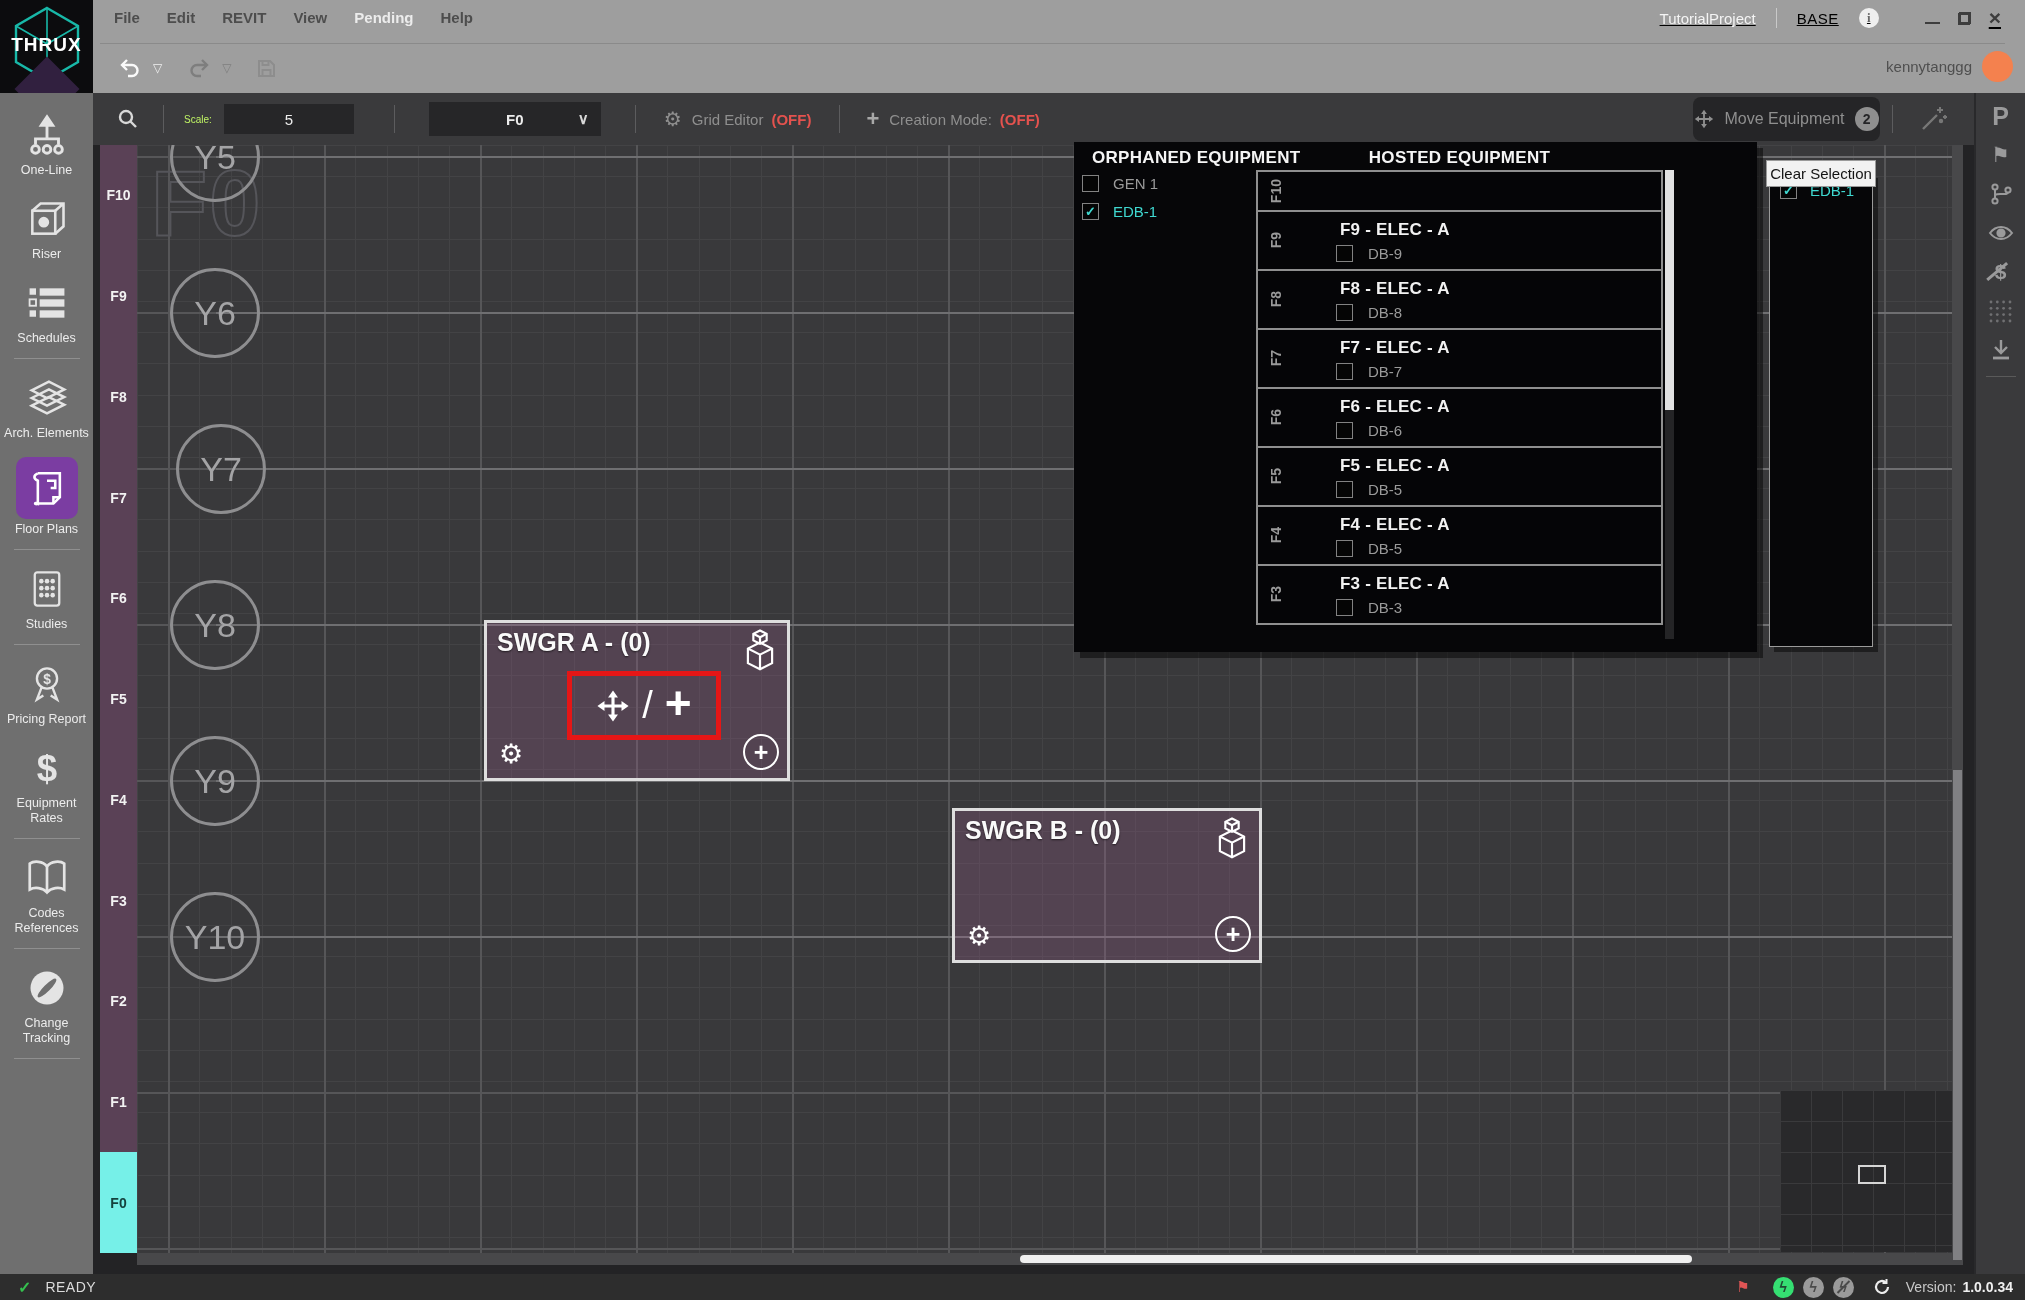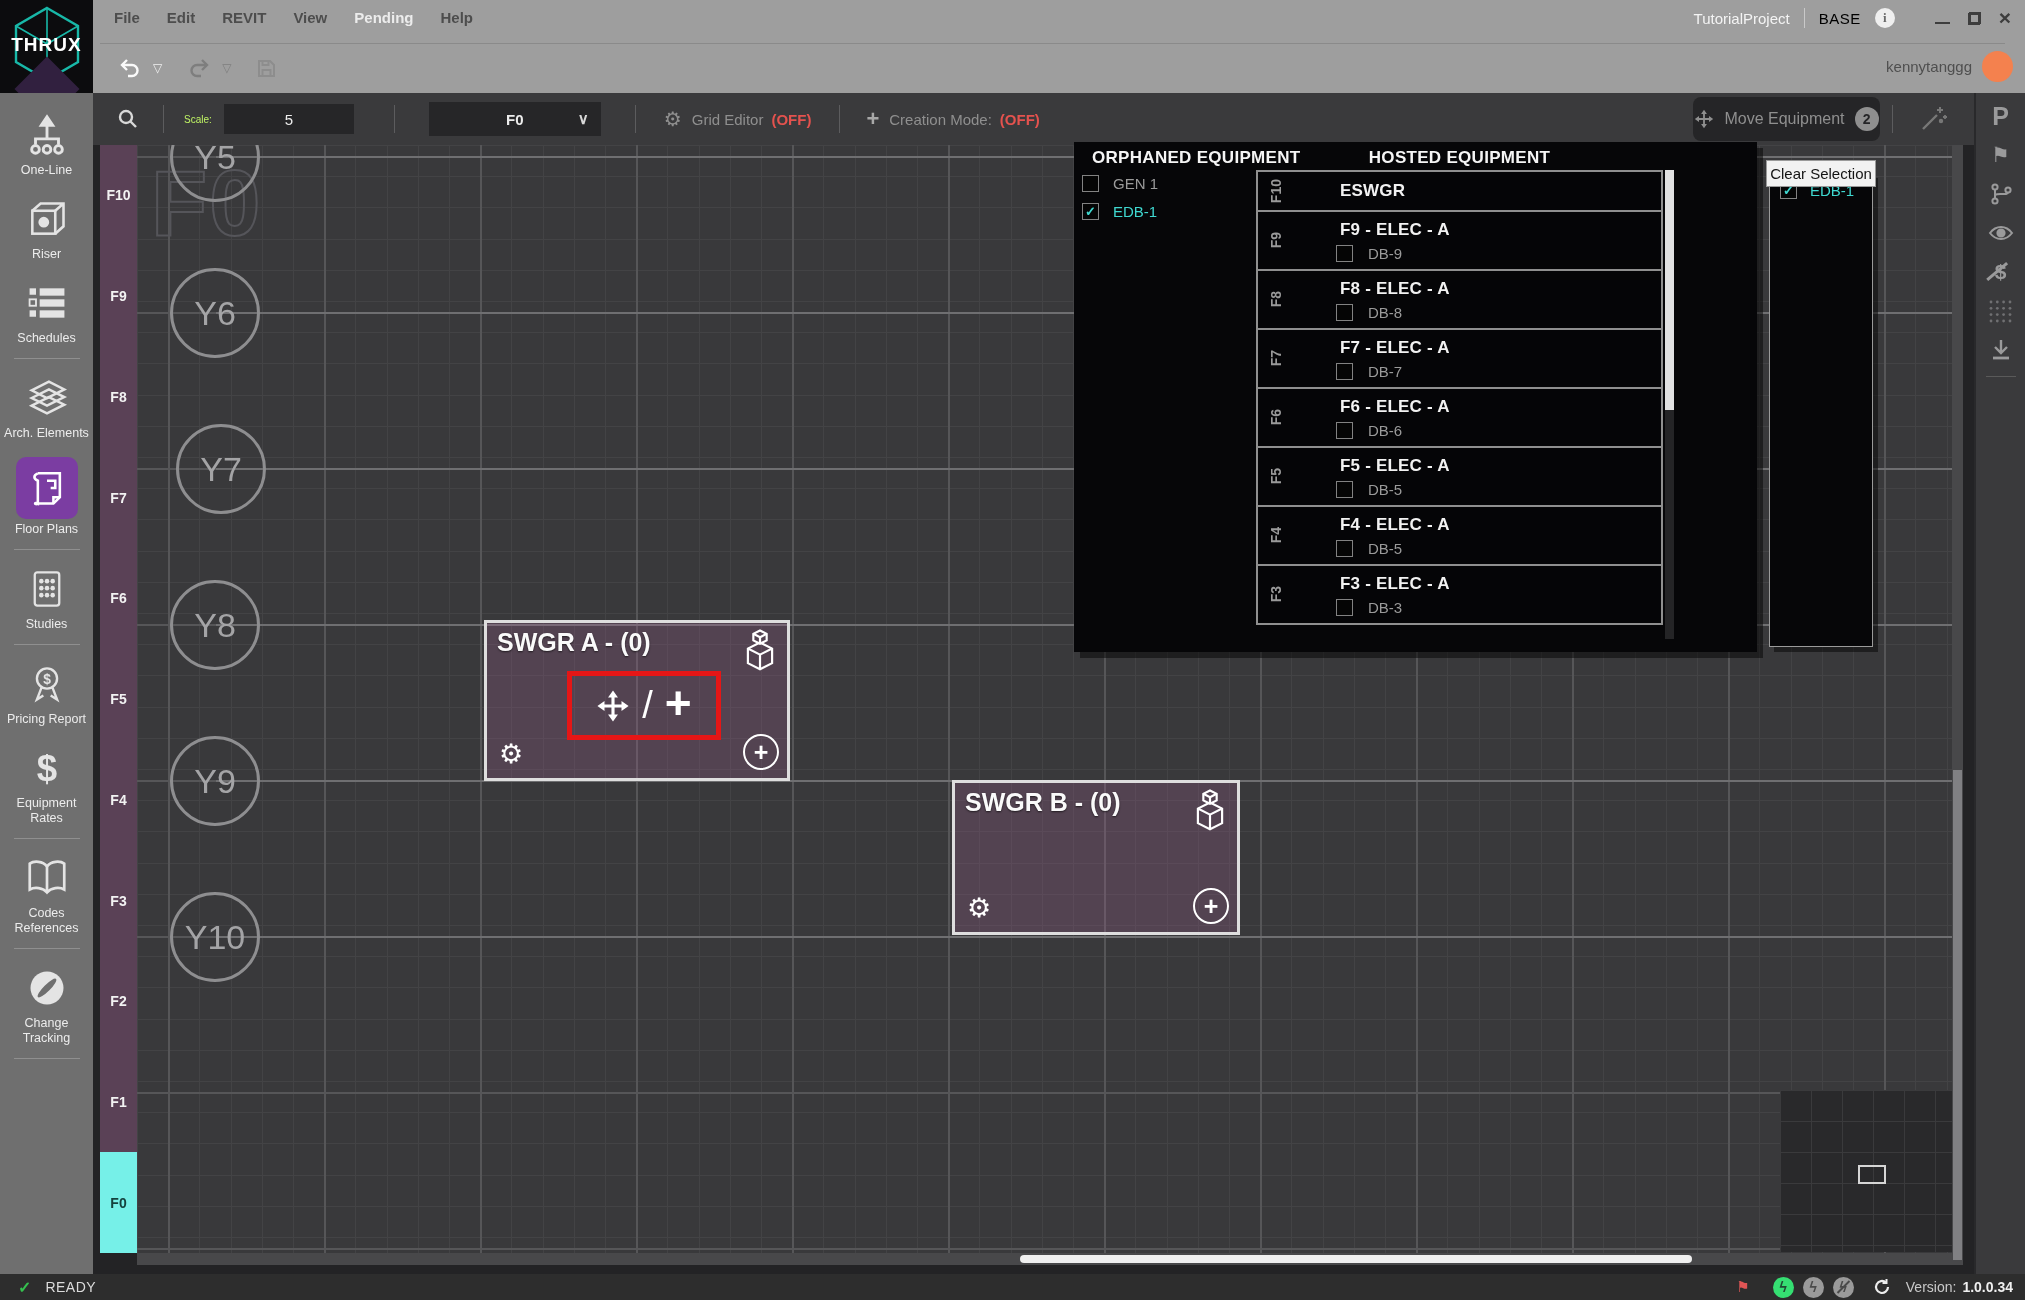--- a/index.html
+++ b/index.html
@@ -17,7 +17,7 @@
   .menubar{position:absolute;left:114px;top:9px;display:flex;gap:27px;}
   .menu-item{font-size:15px;font-weight:bold;color:#4d4d4d;cursor:default;}
   .menu-item.lit{color:#ececec;}
-  .tb-right{position:absolute;right:14px;top:8px;display:flex;align-items:center;gap:14px;}
+  .tb-right{position:absolute;right:24px;top:8px;display:flex;align-items:center;gap:20px;text-decoration:underline;}
   .tb-right .proj{font-size:15px;color:#f4f4f4;}
   .tb-right .vsep{width:1px;height:20px;background:#c9c9c9;}
   .tb-right .base{font-size:15px;color:#000000;letter-spacing:.5px;}

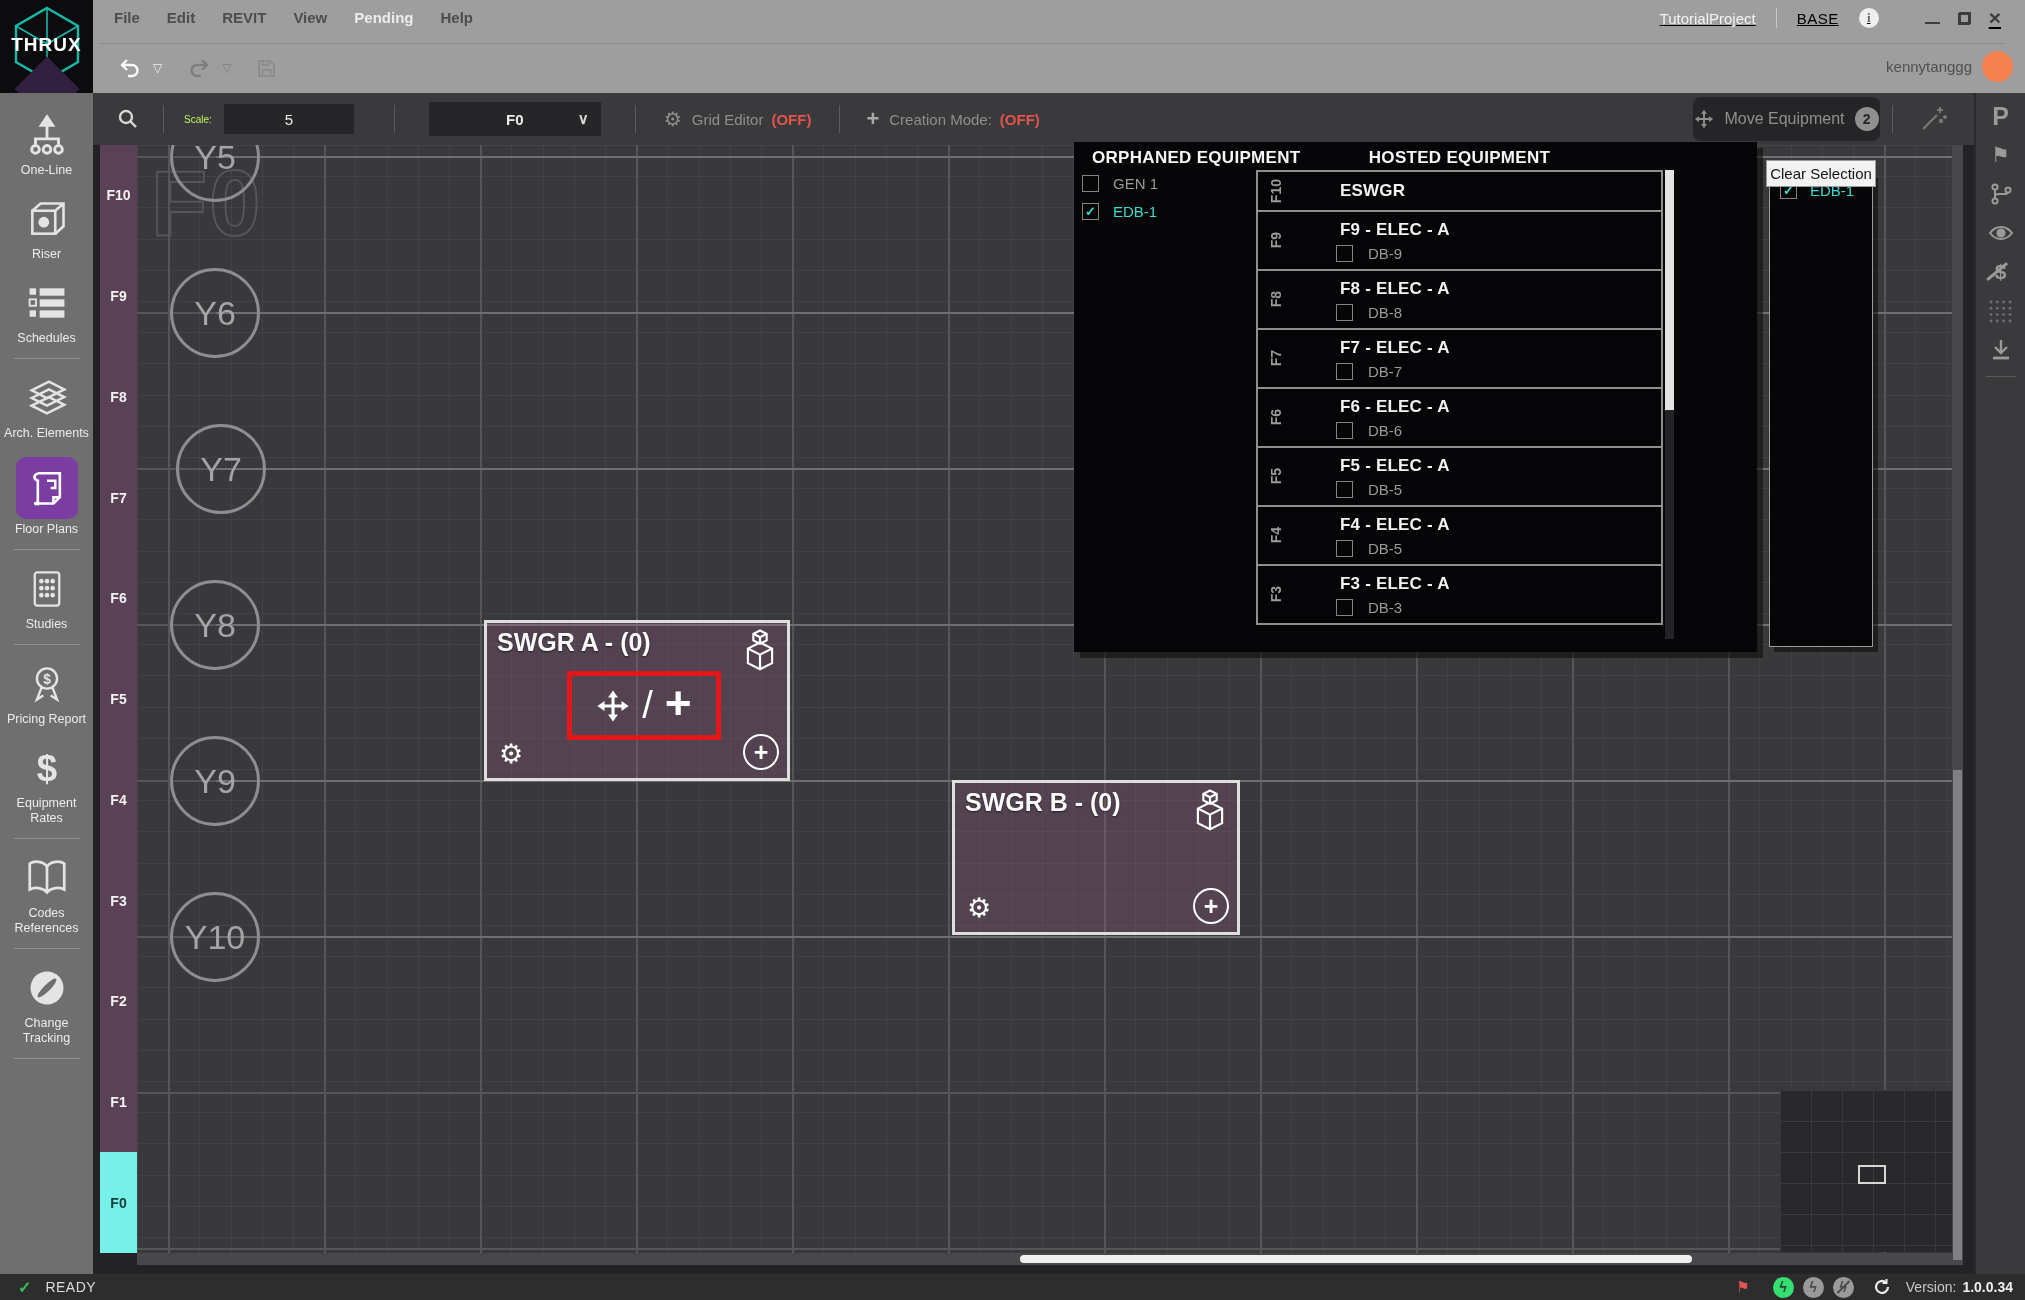--- a/index.html
+++ b/index.html
@@ -553,9 +553,6 @@
         <div class="h-floor">
             <span>F10</span>
           </div>
-        <div class="h-body">
-            <div class="h-name">ESWGR</div>
-          </div>
       </div>
       <div class="h-row">
         <div class="h-floor">

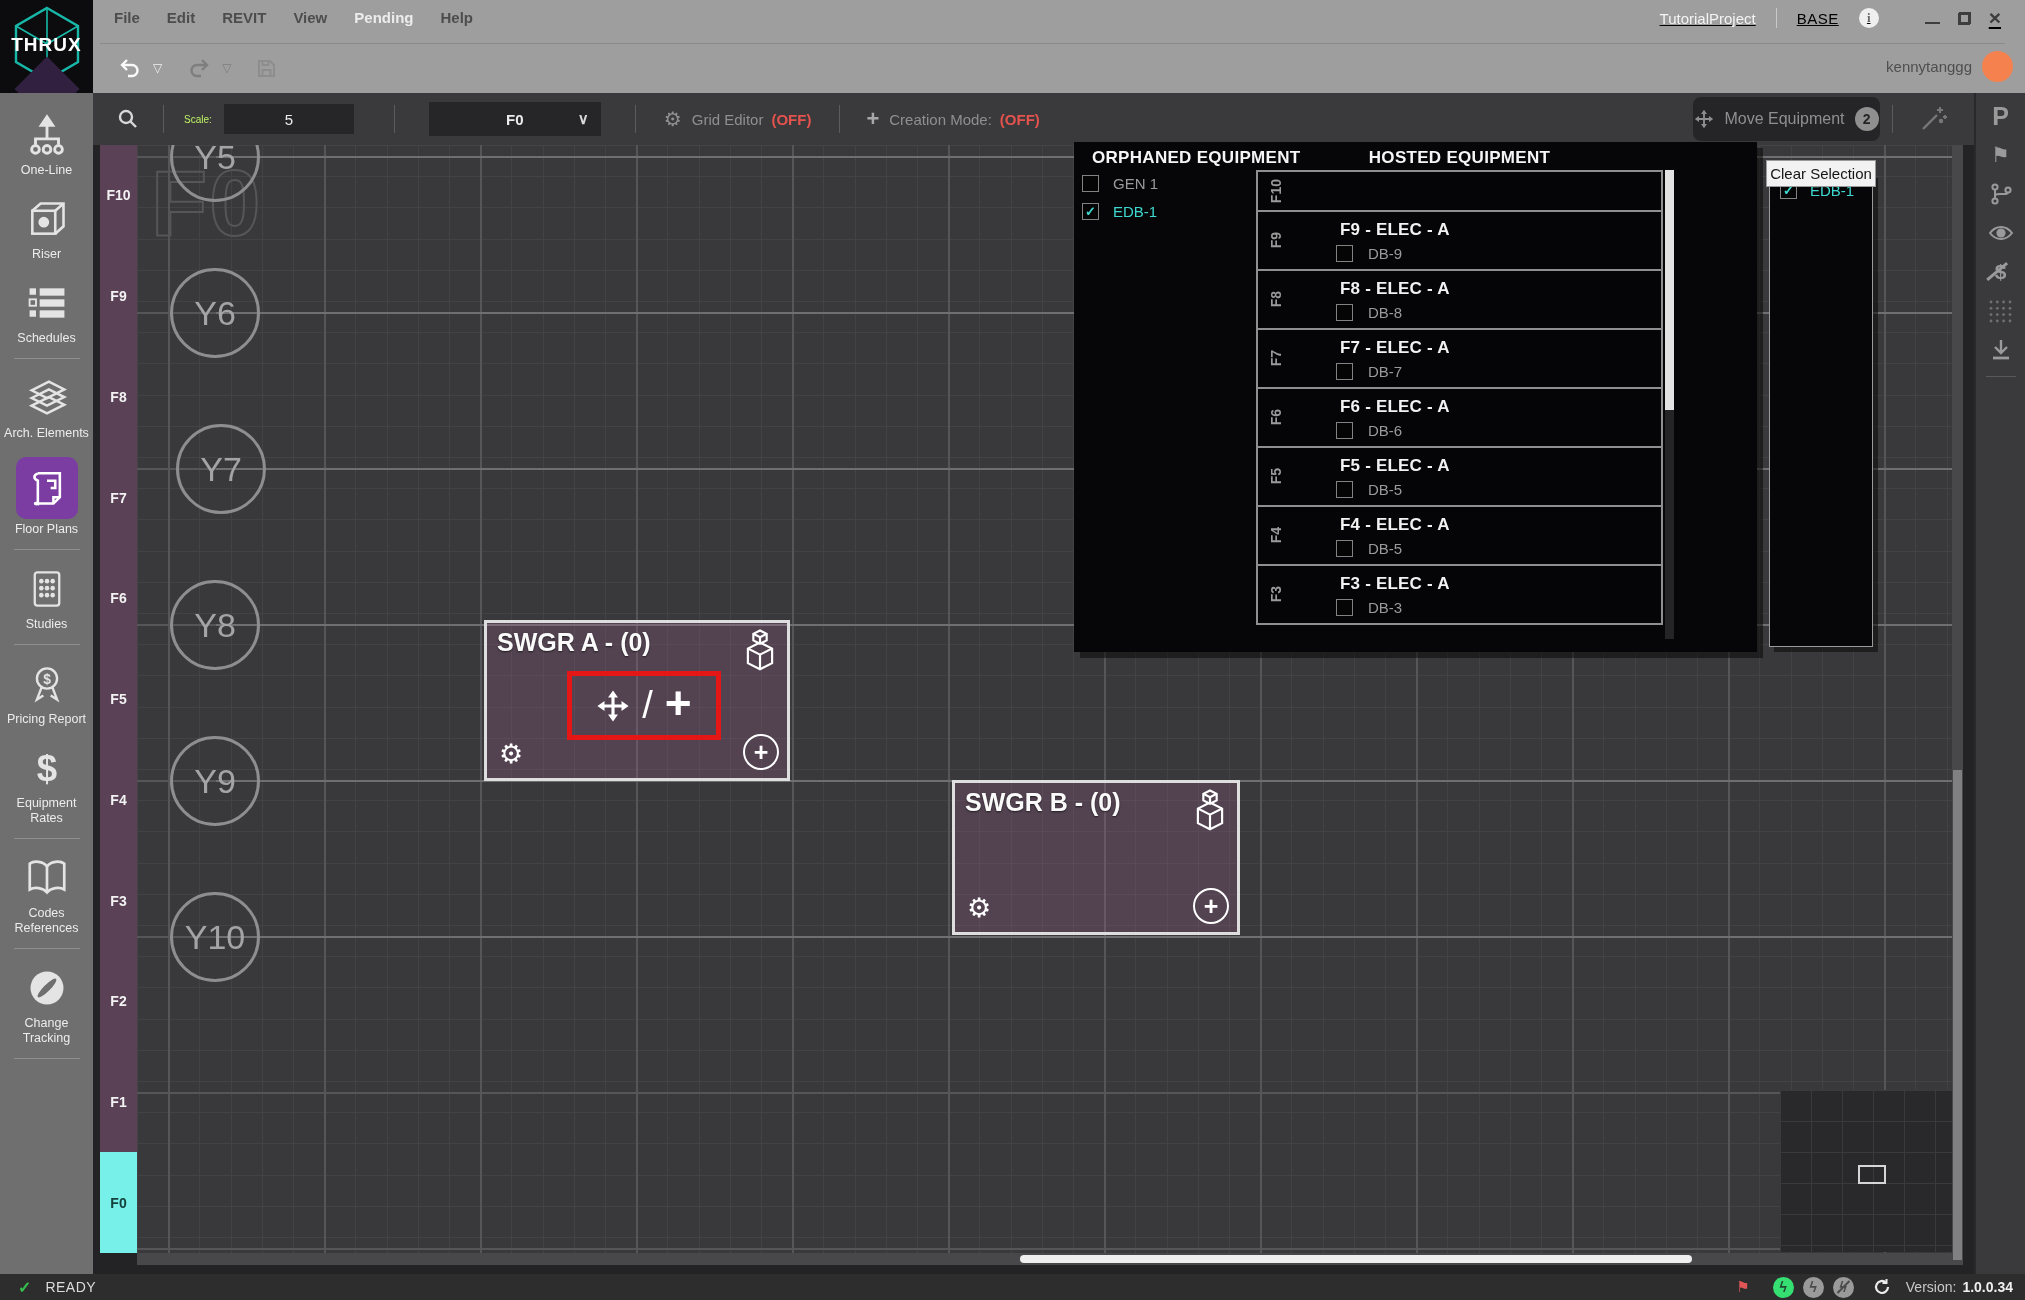--- a/index.html
+++ b/index.html
@@ -506,7 +506,7 @@
       </div>
     </div>
 
-    <div class="room" style="left:815px;top:635px;width:288px;height:155px">
+    <div class="room" style="left:815px;top:663px;width:310px;height:155px">
       <div class="room-title">SWGR B - (0)</div>
       <span class="cube-icon">
         <svg width="40" height="46" viewBox="0 0 32 38" fill="none" stroke="currentColor" stroke-width="1.8">

